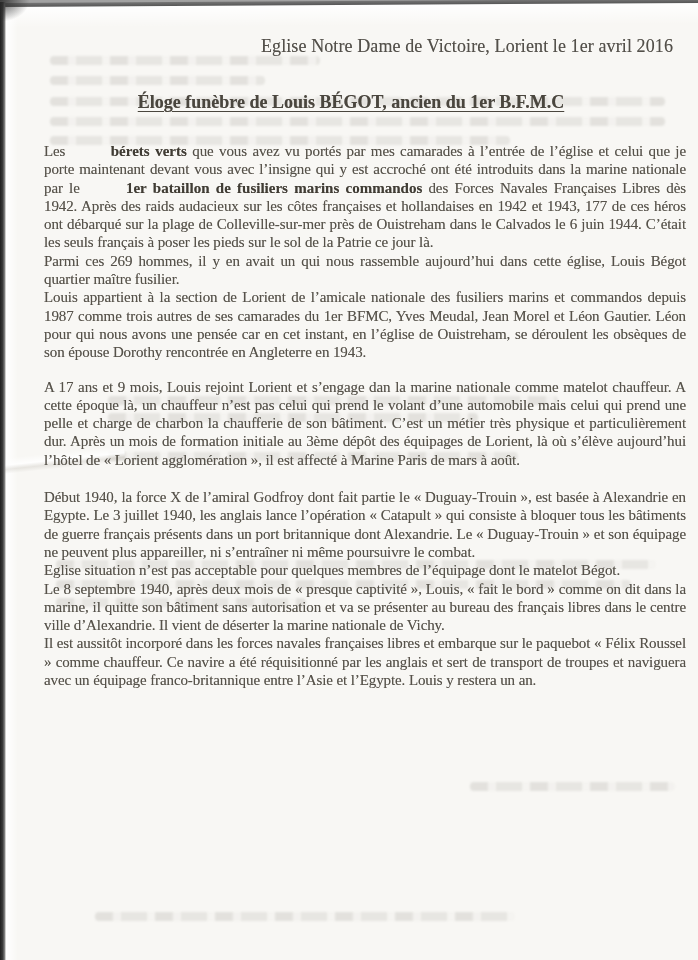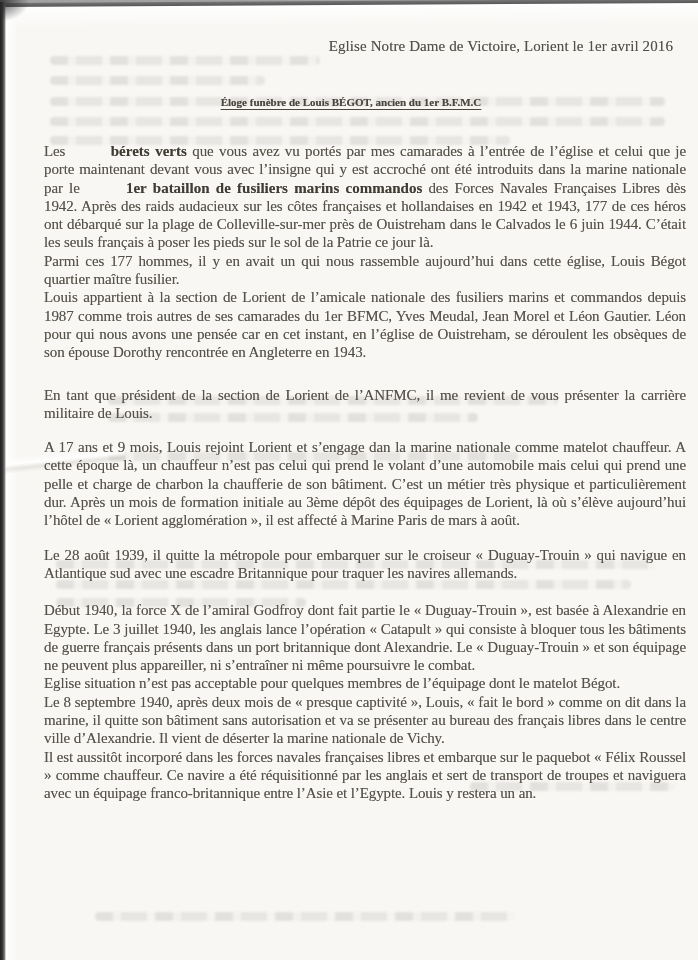--- a/index.html
+++ b/index.html
@@ -50,7 +50,7 @@
   .content { position:absolute; left:44px; top:0; width:642px; z-index:3; }
   .header-line {
     margin-top:37px; text-align:right; padding-right:13px;
-    font-size:15px; line-height:19px; letter-spacing:0.1px;
+    font-size:18px; line-height:19px; letter-spacing:0.1px;
     color:#53504a; text-shadow:0 0 0.6px rgba(83,80,74,0.5);
   }
   .title {

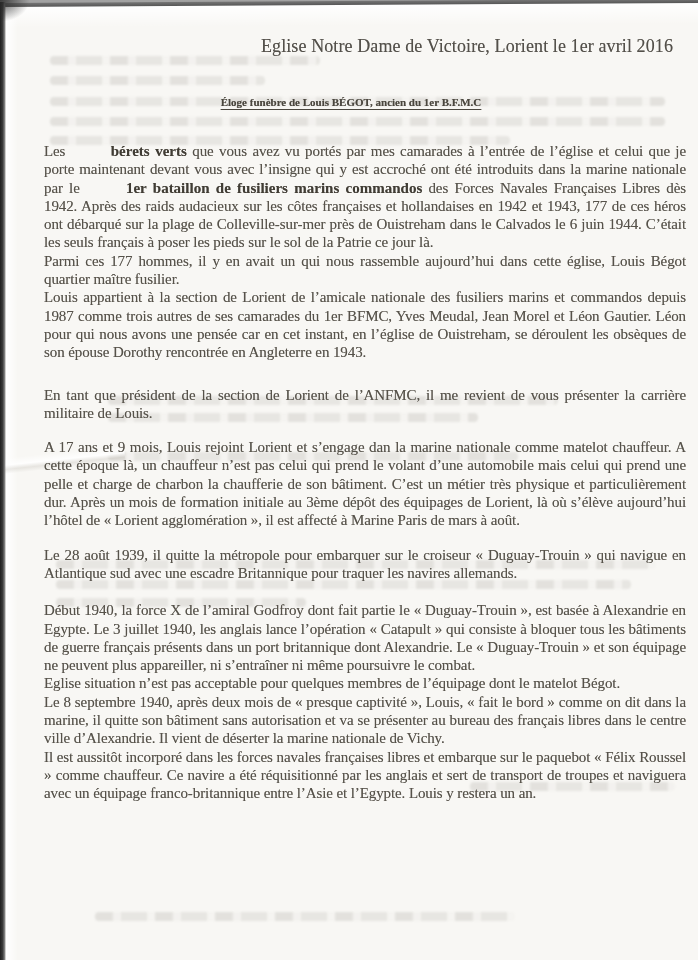--- a/index.html
+++ b/index.html
@@ -55,7 +55,7 @@
   }
   .title {
     margin-top:36px; text-align:center; transform:translateX(-14px);
-    font-weight:bold; font-size:11px; line-height:20px; color:#4a463e;
+    font-weight:bold; font-size:18px; line-height:20px; color:#4a463e;
     text-decoration:underline; text-underline-offset:3px; text-decoration-thickness:1.3px;
     text-shadow:0 0 0.6px rgba(74,70,62,0.5);
   }

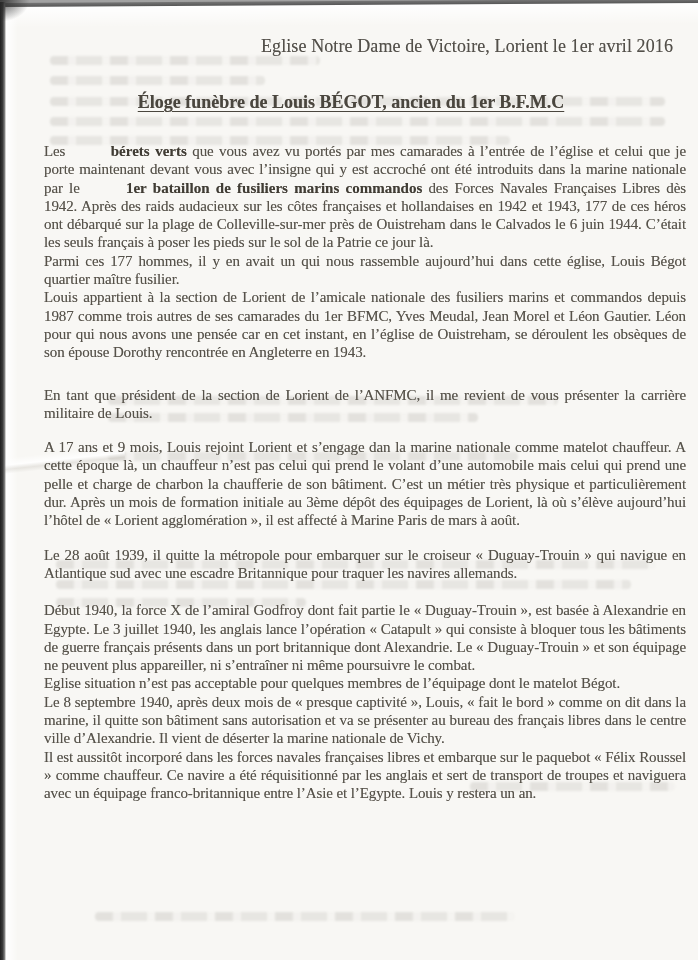--- a/index.html
+++ b/index.html
@@ -100,7 +100,7 @@
     <div class="title">Éloge funèbre de Louis BÉGOT, ancien du 1er B.F.M.C</div>
     <div class="paragraphs">
         <p class="para"><span>Les </span><b>bérets verts</b><span> que vous avez vu portés par mes camarades à l’entrée de l’église et celui que je porte maintenant devant vous avec l’insigne qui y est accroché ont été introduits dans la marine nationale par le </span><b>1er bataillon de fusiliers marins commandos</b><span> des Forces Navales Françaises Libres dès 1942. Après des raids audacieux sur les côtes françaises et hollandaises en 1942 et 1943, 177 de ces héros ont débarqué sur la plage de Colleville-sur-mer près de Ouistreham dans le Calvados le 6 juin 1944. C’était les seuls français à poser les pieds sur le sol de la Patrie ce jour là.</span></p>
-        <p class="para"><span>Parmi ces 177 hommes, il y en avait un qui nous rassemble aujourd’hui dans cette église, Louis Bégot quartier maître fusilier.</span></p>
+        <p class="para"><span>Parmi ces 269 hommes, il y en avait un qui nous rassemble aujourd’hui dans cette église, Louis Bégot quartier maître fusilier.</span></p>
         <p class="para"><span>Louis appartient à la section de Lorient de l’amicale nationale des fusiliers marins et commandos depuis 1987 comme trois autres de ses camarades du 1er BFMC, Yves Meudal, Jean Morel et Léon Gautier. Léon pour qui nous avons une pensée car en cet instant, en l’église de Ouistreham, se déroulent les obsèques de son épouse Dorothy rencontrée en Angleterre en 1943.</span></p>
         <p class="para" style="margin-top: 24px;"><span>En tant que président de la section de Lorient de l’ANFMC, il me revient de vous présenter la carrière militaire de Louis.</span></p>
         <p class="para" style="margin-top: 16px;"><span>A 17 ans et 9 mois, Louis rejoint Lorient et s’engage dan la marine nationale comme matelot chauffeur. A cette époque là, un chauffeur n’est pas celui qui prend le volant d’une automobile mais celui qui prend une pelle et charge de charbon la chaufferie de son bâtiment. C’est un métier très physique et particulièrement dur. Après un mois de formation initiale au 3ème dépôt des équipages de Lorient, là où s’élève aujourd’hui l’hôtel de « Lorient agglomération », il est affecté à Marine Paris de mars à août.</span></p>

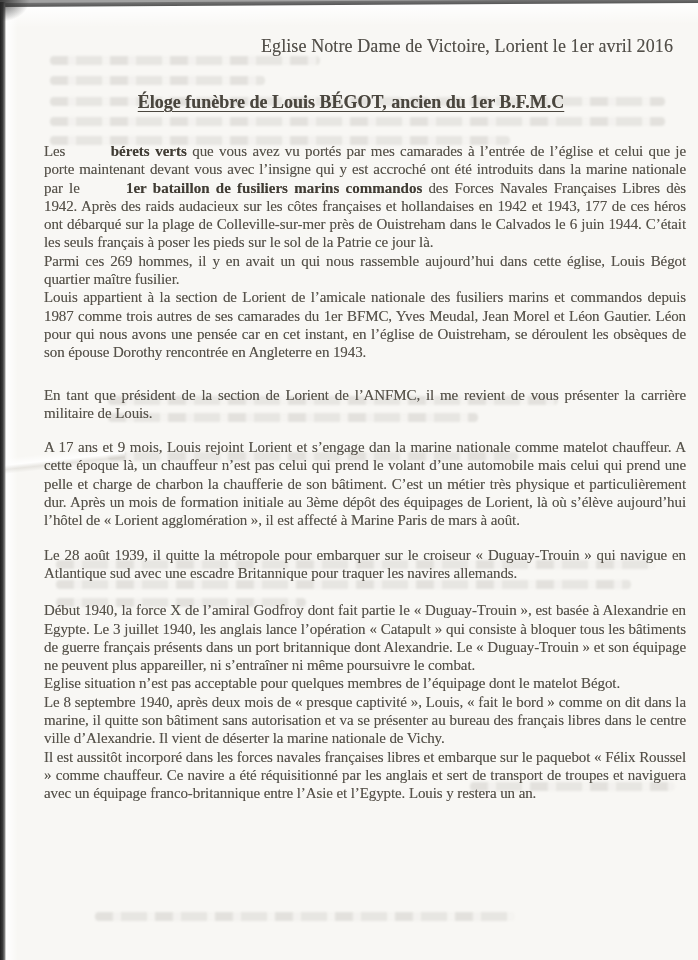--- a/index.html
+++ b/index.html
@@ -102,7 +102,6 @@
         <p class="para"><span>Les </span><b>bérets verts</b><span> que vous avez vu portés par mes camarades à l’entrée de l’église et celui que je porte maintenant devant vous avec l’insigne qui y est accroché ont été introduits dans la marine nationale par le </span><b>1er bataillon de fusiliers marins commandos</b><span> des Forces Navales Françaises Libres dès 1942. Après des raids audacieux sur les côtes françaises et hollandaises en 1942 et 1943, 177 de ces héros ont débarqué sur la plage de Colleville-sur-mer près de Ouistreham dans le Calvados le 6 juin 1944. C’était les seuls français à poser les pieds sur le sol de la Patrie ce jour là.</span></p>
         <p class="para"><span>Parmi ces 269 hommes, il y en avait un qui nous rassemble aujourd’hui dans cette église, Louis Bégot quartier maître fusilier.</span></p>
         <p class="para"><span>Louis appartient à la section de Lorient de l’amicale nationale des fusiliers marins et commandos depuis 1987 comme trois autres de ses camarades du 1er BFMC, Yves Meudal, Jean Morel et Léon Gautier. Léon pour qui nous avons une pensée car en cet instant, en l’église de Ouistreham, se déroulent les obsèques de son épouse Dorothy rencontrée en Angleterre en 1943.</span></p>
-        <p class="para" style="margin-top: 24px;"><span>En tant que président de la section de Lorient de l’ANFMC, il me revient de vous présenter la carrière militaire de Louis.</span></p>
         <p class="para" style="margin-top: 16px;"><span>A 17 ans et 9 mois, Louis rejoint Lorient et s’engage dan la marine nationale comme matelot chauffeur. A cette époque là, un chauffeur n’est pas celui qui prend le volant d’une automobile mais celui qui prend une pelle et charge de charbon la chaufferie de son bâtiment. C’est un métier très physique et particulièrement dur. Après un mois de formation initiale au 3ème dépôt des équipages de Lorient, là où s’élève aujourd’hui l’hôtel de « Lorient agglomération », il est affecté à Marine Paris de mars à août.</span></p>
         <p class="para" style="margin-top: 16px;"><span>Le 28 août 1939, il quitte la métropole pour embarquer sur le croiseur « Duguay-Trouin » qui navigue en Atlantique sud avec une escadre Britannique pour traquer les navires allemands.</span></p>
         <p class="para" style="margin-top: 19px;"><span>Début 1940, la force X de l’amiral Godfroy dont fait partie le « Duguay-Trouin », est basée à Alexandrie en Egypte. Le 3 juillet 1940, les anglais lance l’opération « Catapult » qui consiste à bloquer tous les bâtiments de guerre français présents dans un port britannique dont Alexandrie. Le « Duguay-Trouin » et son équipage ne peuvent plus appareiller, ni s’entraîner ni même poursuivre le combat.</span></p>

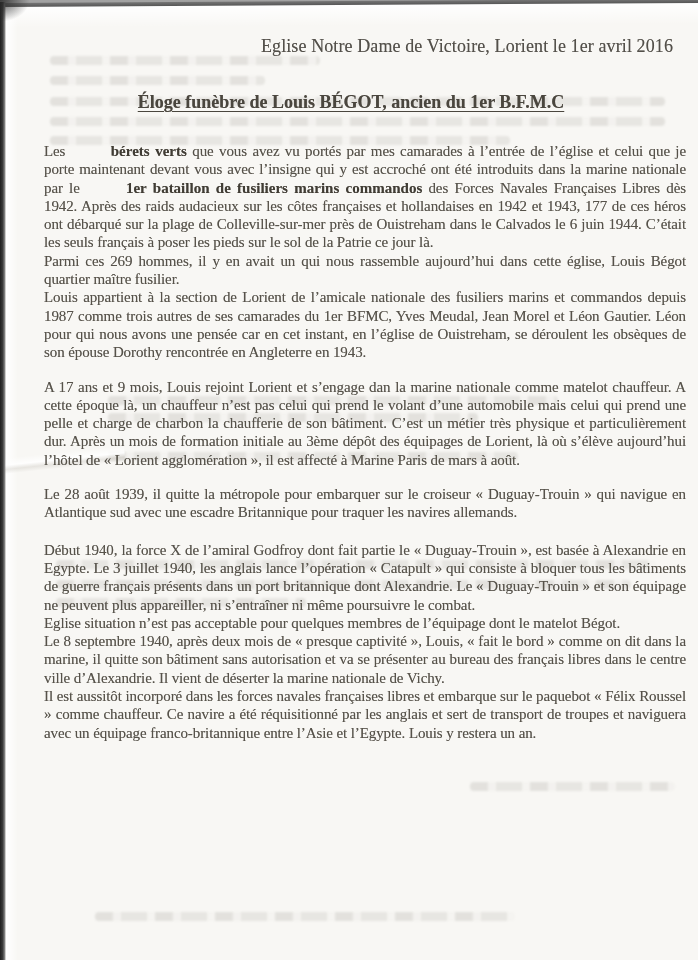--- a/index.html
+++ b/index.html
@@ -103,7 +103,6 @@
         <p class="para"><span>Parmi ces 269 hommes, il y en avait un qui nous rassemble aujourd’hui dans cette église, Louis Bégot quartier maître fusilier.</span></p>
         <p class="para"><span>Louis appartient à la section de Lorient de l’amicale nationale des fusiliers marins et commandos depuis 1987 comme trois autres de ses camarades du 1er BFMC, Yves Meudal, Jean Morel et Léon Gautier. Léon pour qui nous avons une pensée car en cet instant, en l’église de Ouistreham, se déroulent les obsèques de son épouse Dorothy rencontrée en Angleterre en 1943.</span></p>
         <p class="para" style="margin-top: 16px;"><span>A 17 ans et 9 mois, Louis rejoint Lorient et s’engage dan la marine nationale comme matelot chauffeur. A cette époque là, un chauffeur n’est pas celui qui prend le volant d’une automobile mais celui qui prend une pelle et charge de charbon la chaufferie de son bâtiment. C’est un métier très physique et particulièrement dur. Après un mois de formation initiale au 3ème dépôt des équipages de Lorient, là où s’élève aujourd’hui l’hôtel de « Lorient agglomération », il est affecté à Marine Paris de mars à août.</span></p>
-        <p class="para" style="margin-top: 16px;"><span>Le 28 août 1939, il quitte la métropole pour embarquer sur le croiseur « Duguay-Trouin » qui navigue en Atlantique sud avec une escadre Britannique pour traquer les navires allemands.</span></p>
         <p class="para" style="margin-top: 19px;"><span>Début 1940, la force X de l’amiral Godfroy dont fait partie le « Duguay-Trouin », est basée à Alexandrie en Egypte. Le 3 juillet 1940, les anglais lance l’opération « Catapult » qui consiste à bloquer tous les bâtiments de guerre français présents dans un port britannique dont Alexandrie. Le « Duguay-Trouin » et son équipage ne peuvent plus appareiller, ni s’entraîner ni même poursuivre le combat.</span></p>
         <p class="para"><span>Eglise situation n’est pas acceptable pour quelques membres de l’équipage dont le matelot Bégot.</span></p>
         <p class="para"><span>Le 8 septembre 1940, après deux mois de « presque captivité », Louis, « fait le bord » comme on dit dans la marine, il quitte son bâtiment sans autorisation et va se présenter au bureau des français libres dans le centre ville d’Alexandrie. Il vient de déserter la marine nationale de Vichy.</span></p>

